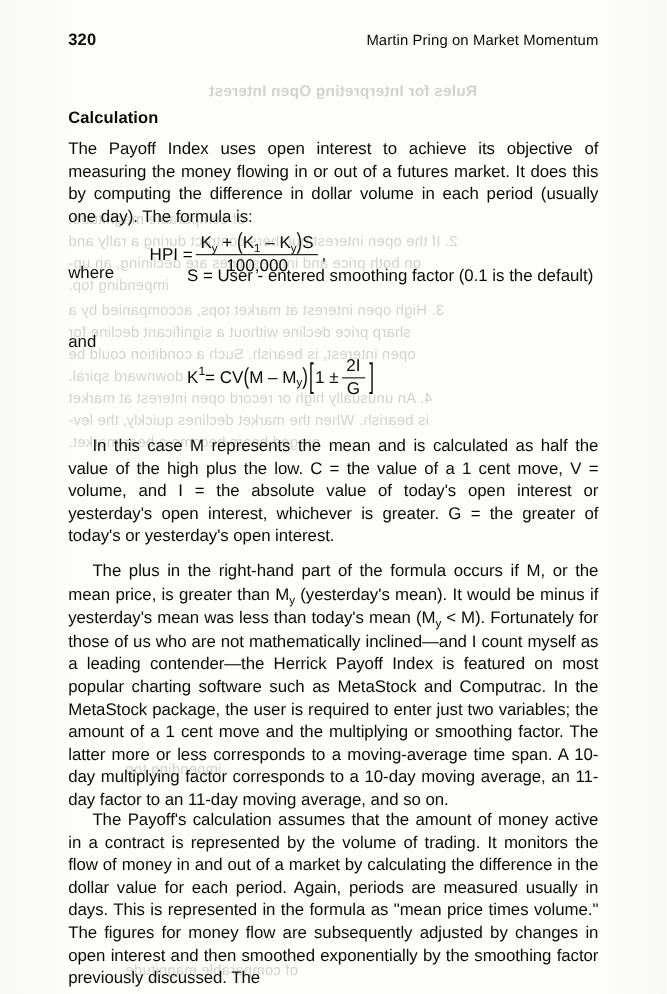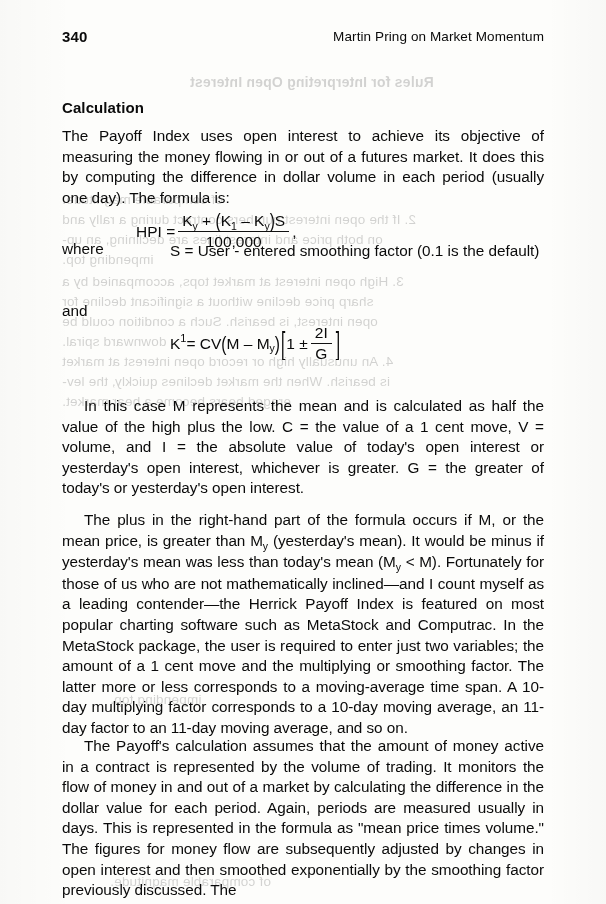--- a/index.html
+++ b/index.html
@@ -213,7 +213,7 @@
   <div class="content">
 
     <div class="header">
-      <div class="folio">340</div>
+      <div class="folio">320</div>
       <div class="running-head">Martin Pring on Market Momentum</div>
     </div>
 

